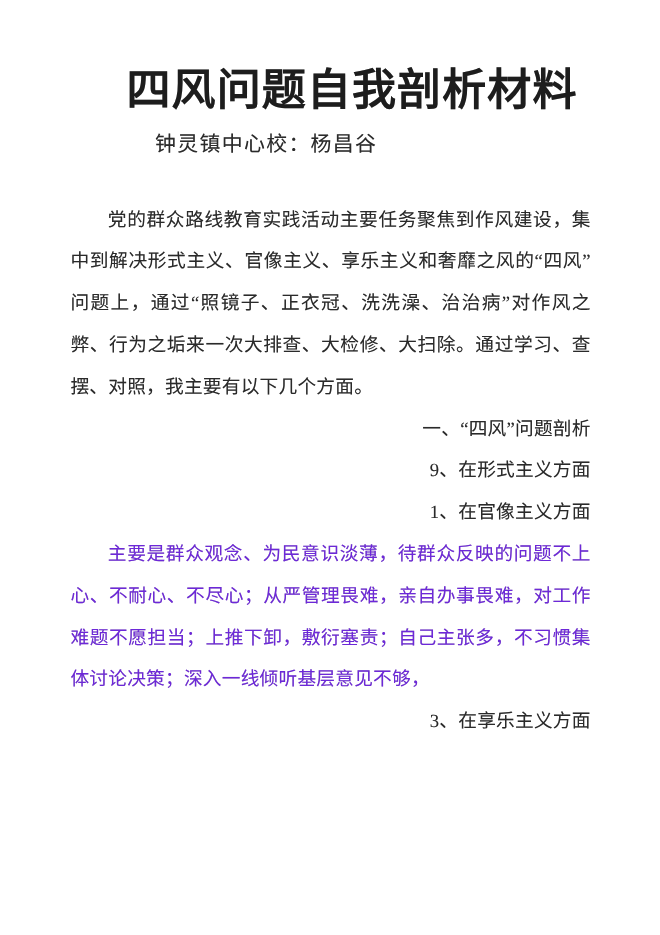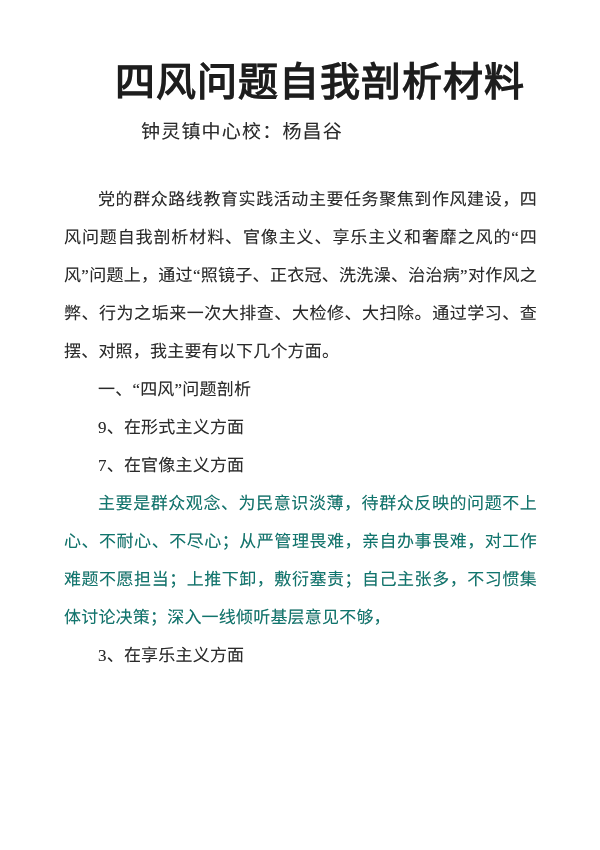--- a/index.html
+++ b/index.html
@@ -93,7 +93,7 @@
   <div class="doc-byline">钟灵镇中心校：杨昌谷</div>
 
   <div class="doc-body">
-      <p class="para" style="color: rgb(42, 42, 42);">党的群众路线教育实践活动主要任务聚焦到作风建设，四风问题自我剖析材料、官像主义、享乐主义和奢靡之风的“四风”问题上，通过“照镜子、正衣冠、洗洗澡、治治病”对作风之弊、行为之垢来一次大排查、大检修、大扫除。通过学习、查摆、对照，我主要有以下几个方面。</p>
+      <p class="para" style="color: rgb(42, 42, 42);">党的群众路线教育实践活动主要任务聚焦到作风建设，集中到解决形式主义、官像主义、享乐主义和奢靡之风的“四风”问题上，通过“照镜子、正衣冠、洗洗澡、治治病”对作风之弊、行为之垢来一次大排查、大检修、大扫除。通过学习、查摆、对照，我主要有以下几个方面。</p>
       <p class="para heading" style="color: rgb(42, 42, 42);">一、“四风”问题剖析</p>
       <p class="para heading" style="color: rgb(42, 42, 42);">9、在形式主义方面</p>
       <p class="para heading" style="color: rgb(42, 42, 42);">7、在官像主义方面</p>

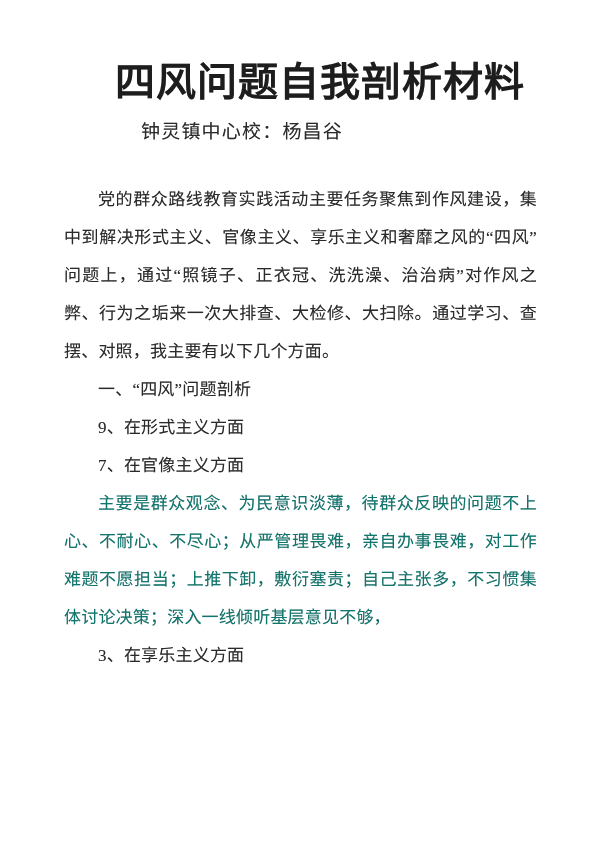--- a/index.html
+++ b/index.html
@@ -72,7 +72,7 @@
   }
 
   .para.heading {
-    text-align: left;
+    text-align: right;
   }
 
   

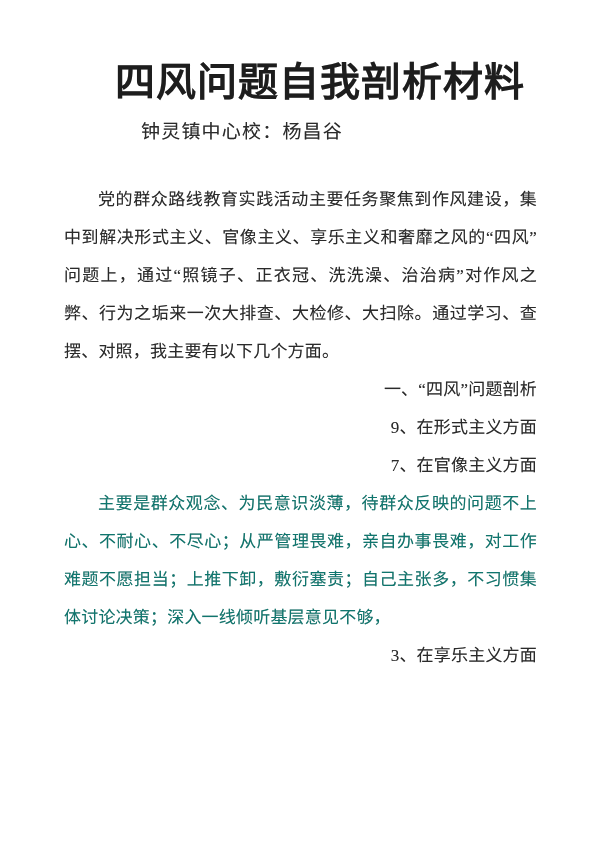--- a/index.html
+++ b/index.html
@@ -96,7 +96,7 @@
       <p class="para" style="color: rgb(42, 42, 42);">党的群众路线教育实践活动主要任务聚焦到作风建设，集中到解决形式主义、官像主义、享乐主义和奢靡之风的“四风”问题上，通过“照镜子、正衣冠、洗洗澡、治治病”对作风之弊、行为之垢来一次大排查、大检修、大扫除。通过学习、查摆、对照，我主要有以下几个方面。</p>
       <p class="para heading" style="color: rgb(42, 42, 42);">一、“四风”问题剖析</p>
       <p class="para heading" style="color: rgb(42, 42, 42);">9、在形式主义方面</p>
-      <p class="para heading" style="color: rgb(42, 42, 42);">7、在官像主义方面</p>
+      <p class="para heading" style="color: rgb(42, 42, 42);">1、在官像主义方面</p>
       <p class="para" style="color: #0f766e;">主要是群众观念、为民意识淡薄，待群众反映的问题不上心、不耐心、不尽心；从严管理畏难，亲自办事畏难，对工作难题不愿担当；上推下卸，敷衍塞责；自己主张多，不习惯集体讨论决策；深入一线倾听基层意见不够，</p>
       <p class="para heading" style="color: rgb(42, 42, 42);">3、在享乐主义方面</p>
     </div>

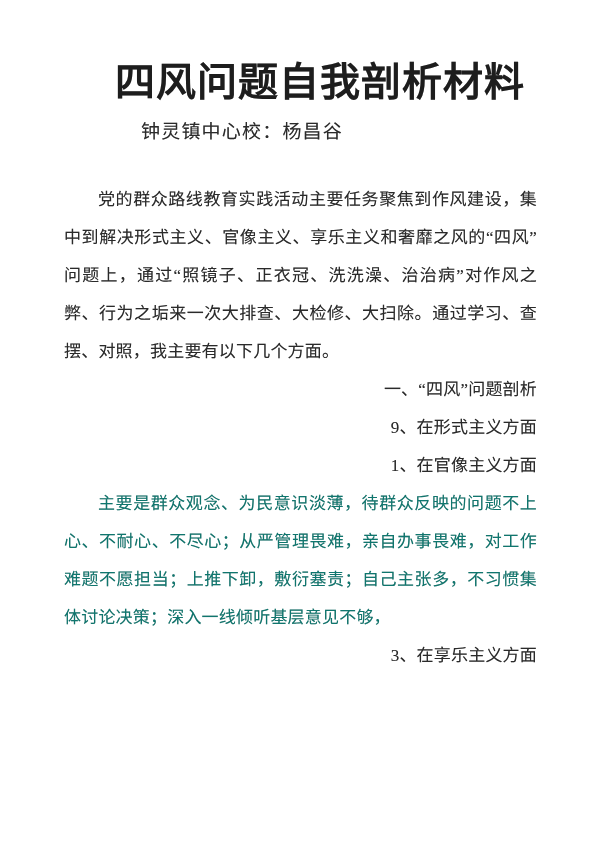--- a/index.html
+++ b/index.html
@@ -97,7 +97,7 @@
       <p class="para heading" style="color: rgb(42, 42, 42);">一、“四风”问题剖析</p>
       <p class="para heading" style="color: rgb(42, 42, 42);">9、在形式主义方面</p>
       <p class="para heading" style="color: rgb(42, 42, 42);">1、在官像主义方面</p>
-      <p class="para" style="color: #0f766e;">主要是群众观念、为民意识淡薄，待群众反映的问题不上心、不耐心、不尽心；从严管理畏难，亲自办事畏难，对工作难题不愿担当；上推下卸，敷衍塞责；自己主张多，不习惯集体讨论决策；深入一线倾听基层意见不够，</p>
+      <p class="para" style="color: #6d28d9;">主要是群众观念、为民意识淡薄，待群众反映的问题不上心、不耐心、不尽心；从严管理畏难，亲自办事畏难，对工作难题不愿担当；上推下卸，敷衍塞责；自己主张多，不习惯集体讨论决策；深入一线倾听基层意见不够，</p>
       <p class="para heading" style="color: rgb(42, 42, 42);">3、在享乐主义方面</p>
     </div>
 

